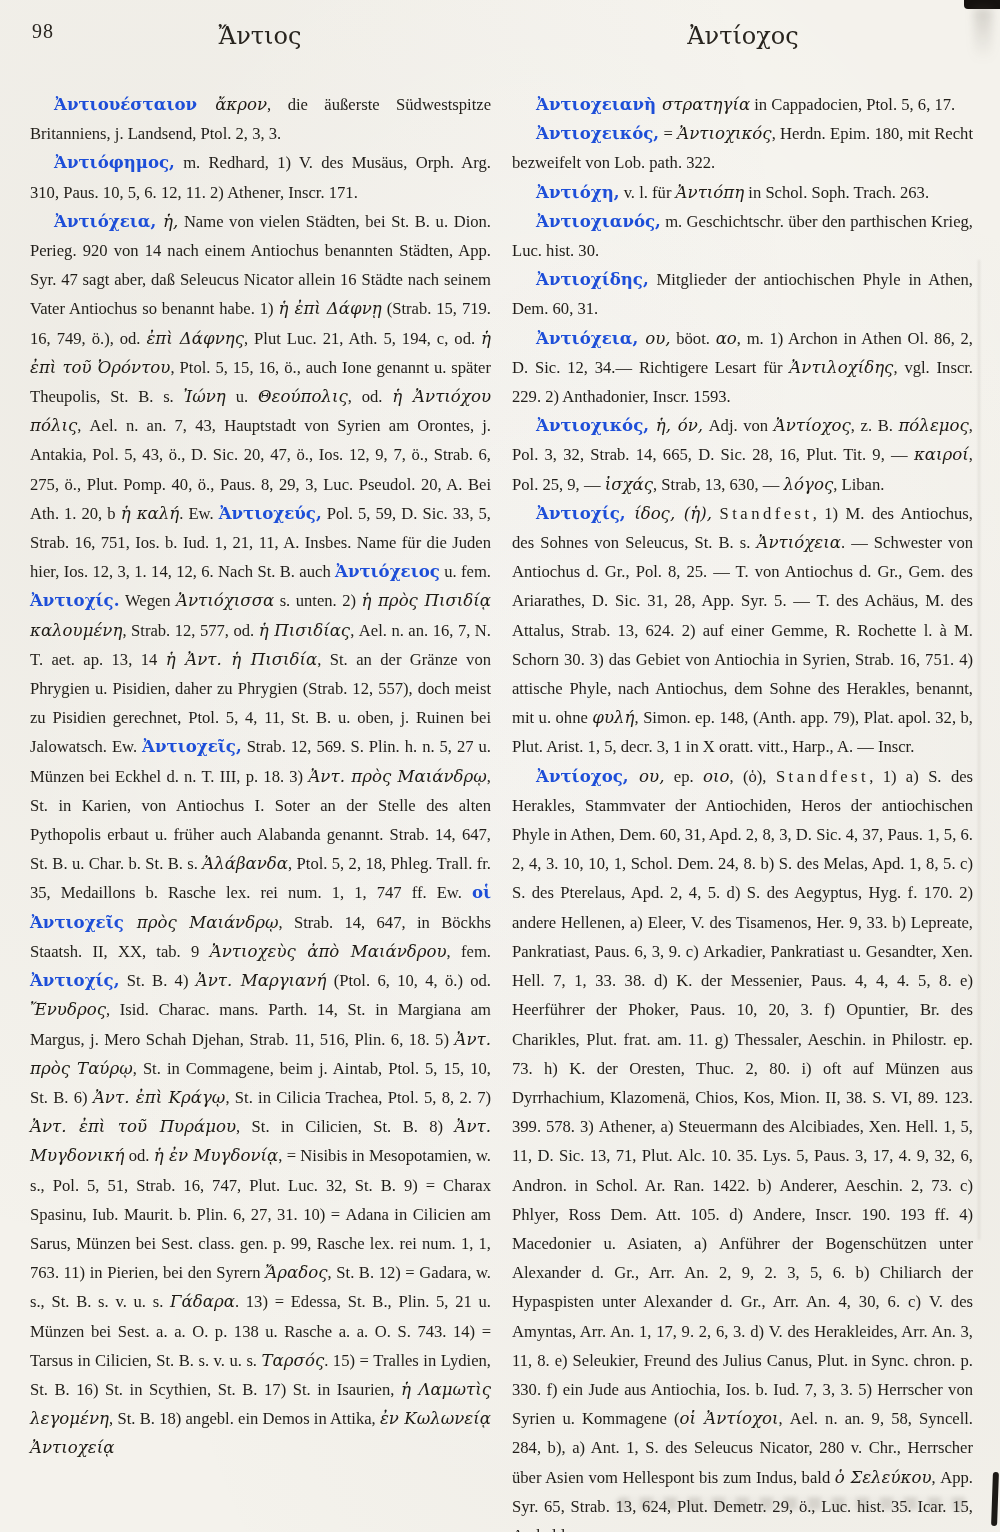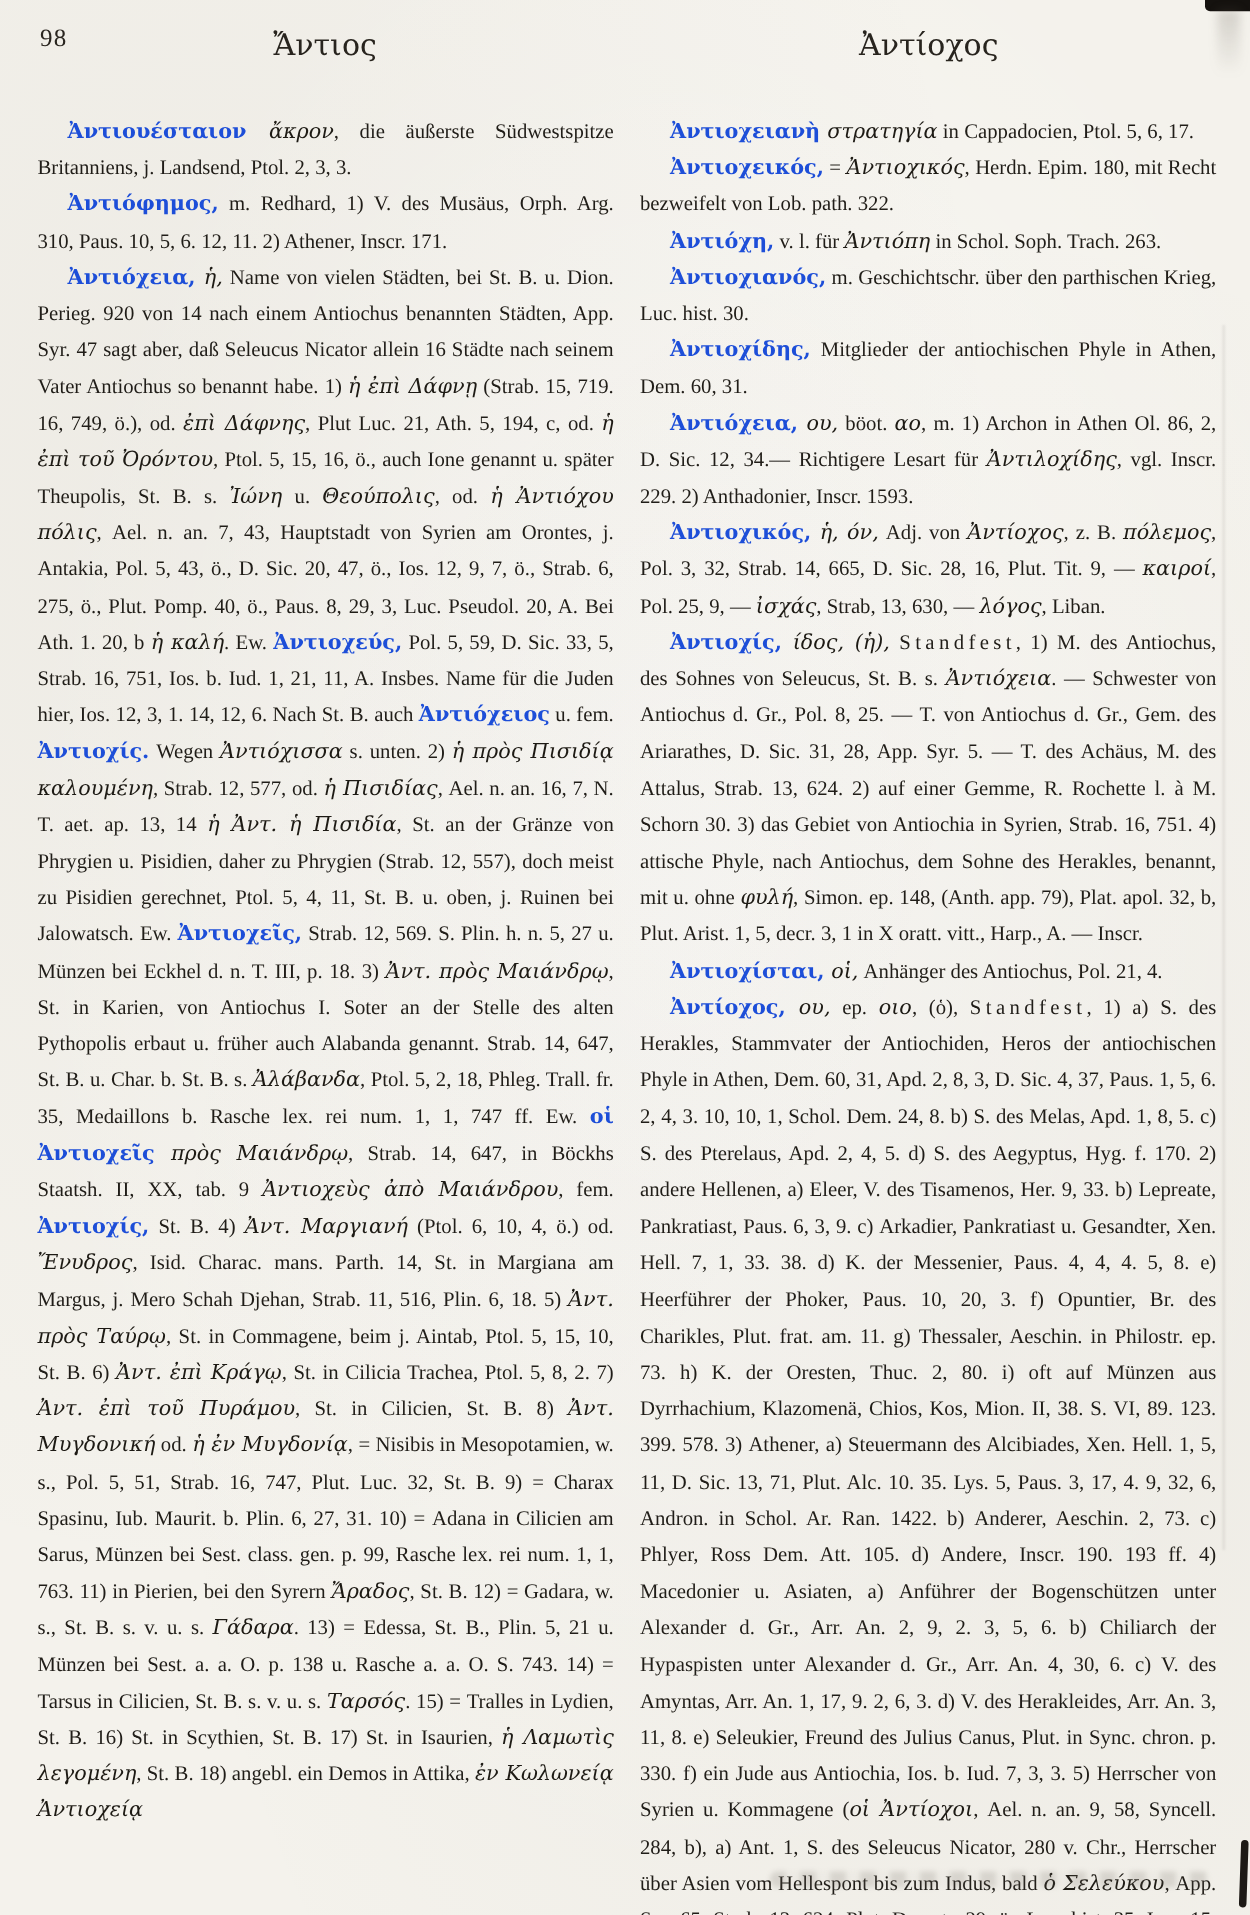--- a/index.html
+++ b/index.html
@@ -92,7 +92,6 @@
     <p class="para indent"><span class="seg-b">Ἀντιόχεια,</span><span class="seg-i"> ου,</span><span class="seg-n"> böot. </span><span class="seg-i">αο</span><span class="seg-n">, m. 1) Archon in Athen Ol. 86, 2, D. Sic. 12, 34.— Richtigere Lesart für </span><span class="seg-i">Ἀντιλοχίδης</span><span class="seg-n">, vgl. Inscr. 229. 2) Anthadonier, Inscr. 1593.</span></p>
     <p class="para indent"><span class="seg-b">Ἀντιοχικός,</span><span class="seg-i"> ἡ, όν,</span><span class="seg-n"> Adj. von </span><span class="seg-i">Ἀντίοχος</span><span class="seg-n">, z. B. </span><span class="seg-i">πόλεμος</span><span class="seg-n">, Pol. 3, 32, Strab. 14, 665, D. Sic. 28, 16, Plut. Tit. 9, — </span><span class="seg-i">καιροί</span><span class="seg-n">, Pol. 25, 9, — </span><span class="seg-i">ἰσχάς</span><span class="seg-n">, Strab, 13, 630, — </span><span class="seg-i">λόγος</span><span class="seg-n">, Liban.</span></p>
     <p class="para indent"><span class="seg-b">Ἀντιοχίς,</span><span class="seg-i"> ίδος, (ἡ),</span><span class="seg-n"> </span><span class="seg-sp">Standfest</span><span class="seg-n">, 1) M. des Antiochus, des Sohnes von Seleucus, St. B. s. </span><span class="seg-i">Ἀντιόχεια</span><span class="seg-n">. — Schwester von Antiochus d. Gr., Pol. 8, 25. — T. von Antiochus d. Gr., Gem. des Ariarathes, D. Sic. 31, 28, App. Syr. 5. — T. des Achäus, M. des Attalus, Strab. 13, 624. 2) auf einer Gemme, R. Rochette l. à M. Schorn 30. 3) das Gebiet von Antiochia in Syrien, Strab. 16, 751. 4) attische Phyle, nach Antiochus, dem Sohne des Herakles, benannt, mit u. ohne </span><span class="seg-i">φυλή</span><span class="seg-n">, Simon. ep. 148, (Anth. app. 79), Plat. apol. 32, b, Plut. Arist. 1, 5, decr. 3, 1 in X oratt. vitt., Harp., A. — Inscr.</span></p>
-    <p class="para indent"><span class="seg-b">Ἀντιοχίσται,</span><span class="seg-i"> οἱ,</span><span class="seg-n"> Anhänger des Antiochus, Pol. 21, 4.</span></p>
     <p class="para indent"><span class="seg-b">Ἀντίοχος,</span><span class="seg-i"> ου,</span><span class="seg-n"> ep. </span><span class="seg-i">οιο</span><span class="seg-n">, (ὁ), </span><span class="seg-sp">Standfest</span><span class="seg-n">, 1) a) S. des Herakles, Stammvater der Antiochiden, Heros der antiochischen Phyle in Athen, Dem. 60, 31, Apd. 2, 8, 3, D. Sic. 4, 37, Paus. 1, 5, 6. 2, 4, 3. 10, 10, 1, Schol. Dem. 24, 8. b) S. des Melas, Apd. 1, 8, 5. c) S. des Pterelaus, Apd. 2, 4, 5. d) S. des Aegyptus, Hyg. f. 170. 2) andere Hellenen, a) Eleer, V. des Tisamenos, Her. 9, 33. b) Lepreate, Pankratiast, Paus. 6, 3, 9. c) Arkadier, Pankratiast u. Gesandter, Xen. Hell. 7, 1, 33. 38. d) K. der Messenier, Paus. 4, 4, 4. 5, 8. e) Heerführer der Phoker, Paus. 10, 20, 3. f) Opuntier, Br. des Charikles, Plut. frat. am. 11. g) Thessaler, Aeschin. in Philostr. ep. 73. h) K. der Oresten, Thuc. 2, 80. i) oft auf Münzen aus Dyrrhachium, Klazomenä, Chios, Kos, Mion. II, 38. S. VI, 89. 123. 399. 578. 3) Athener, a) Steuermann des Alcibiades, Xen. Hell. 1, 5, 11, D. Sic. 13, 71, Plut. Alc. 10. 35. Lys. 5, Paus. 3, 17, 4. 9, 32, 6, Andron. in Schol. Ar. Ran. 1422. b) Anderer, Aeschin. 2, 73. c) Phlyer, Ross Dem. Att. 105. d) Andere, Inscr. 190. 193 ff. 4) Macedonier u. Asiaten, a) Anführer der Bogenschützen unter Alexander d. Gr., Arr. An. 2, 9, 2. 3, 5, 6. b) Chiliarch der Hypaspisten unter Alexander d. Gr., Arr. An. 4, 30, 6. c) V. des Amyntas, Arr. An. 1, 17, 9. 2, 6, 3. d) V. des Herakleides, Arr. An. 3, 11, 8. e) Seleukier, Freund des Julius Canus, Plut. in Sync. chron. p. 330. f) ein Jude aus Antiochia, Ios. b. Iud. 7, 3, 3. 5) Herrscher von Syrien u. Kommagene (</span><span class="seg-i">οἱ Ἀντίοχοι</span><span class="seg-n">, Ael. n. an. 9, 58, Syncell. 284, b), a) Ant. 1, S. des Seleucus Nicator, 280 v. Chr., Herrscher über Asien vom Hellespont bis zum Indus, bald </span><span class="seg-i">ὁ Σελεύκου</span><span class="seg-n">, App. Syr. 65, Strab. 13, 624, Plut. Demetr. 29, ö., Luc. hist. 35. Icar. 15, A., bald </span></p>
   </div>
 

